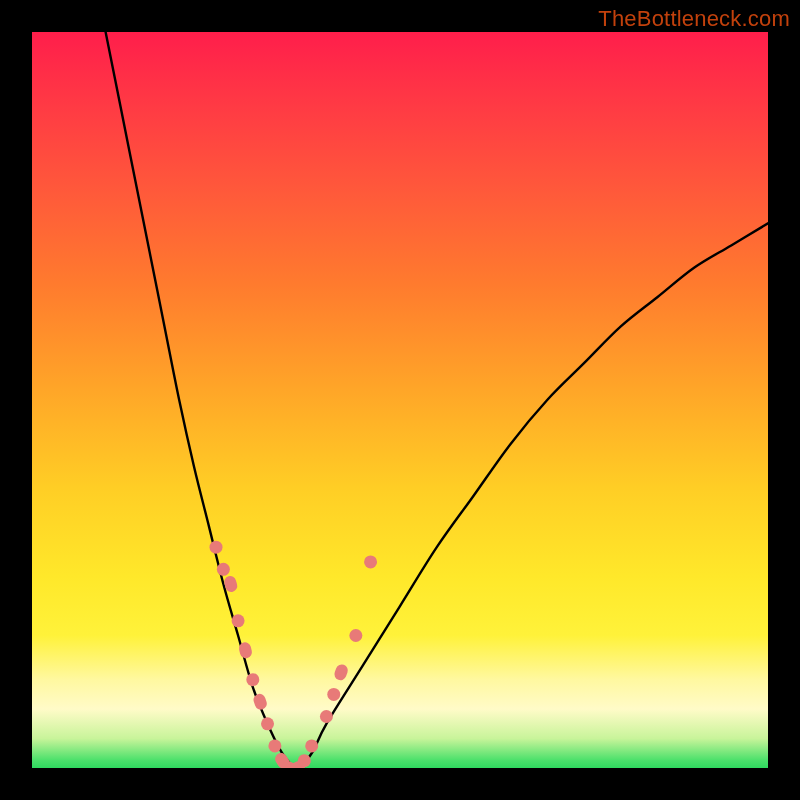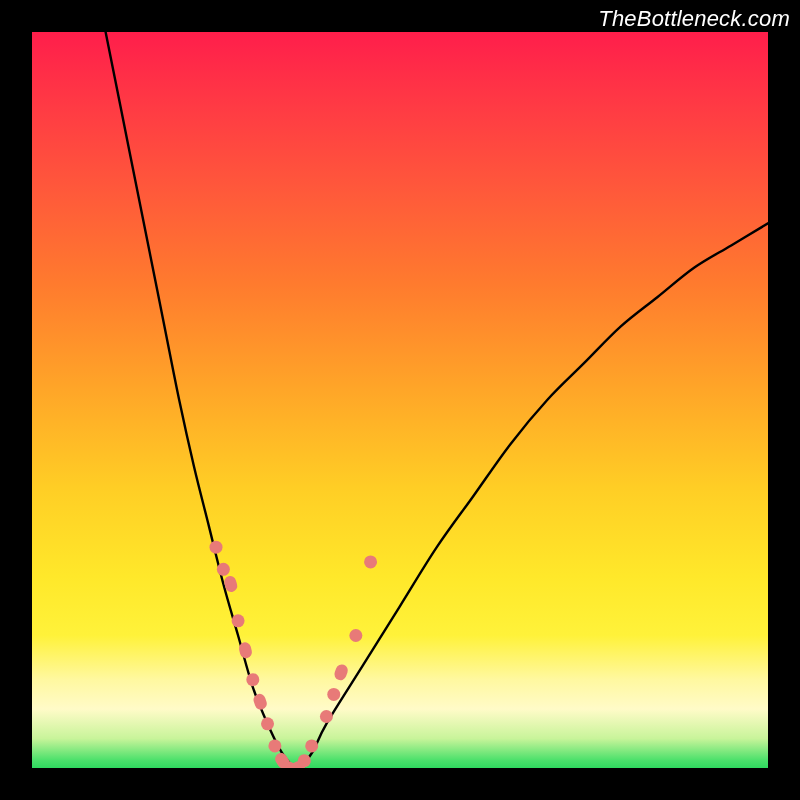--- a/index.html
+++ b/index.html
@@ -45,12 +45,11 @@
     position: absolute;
     top: 6px;
     right: 10px;
-    color: #ffffff;
+    color: #c2410c;
     font-size: 22px;
     font-weight: 500;
     letter-spacing: 0.2px;
     user-select: none;
-    font-style: italic;
   }
   svg.curve {
     position: absolute;

